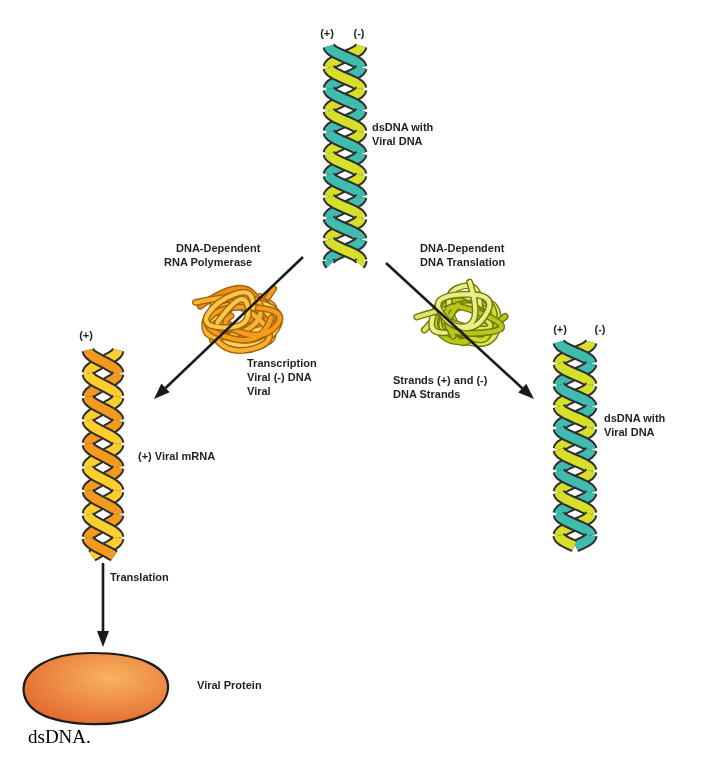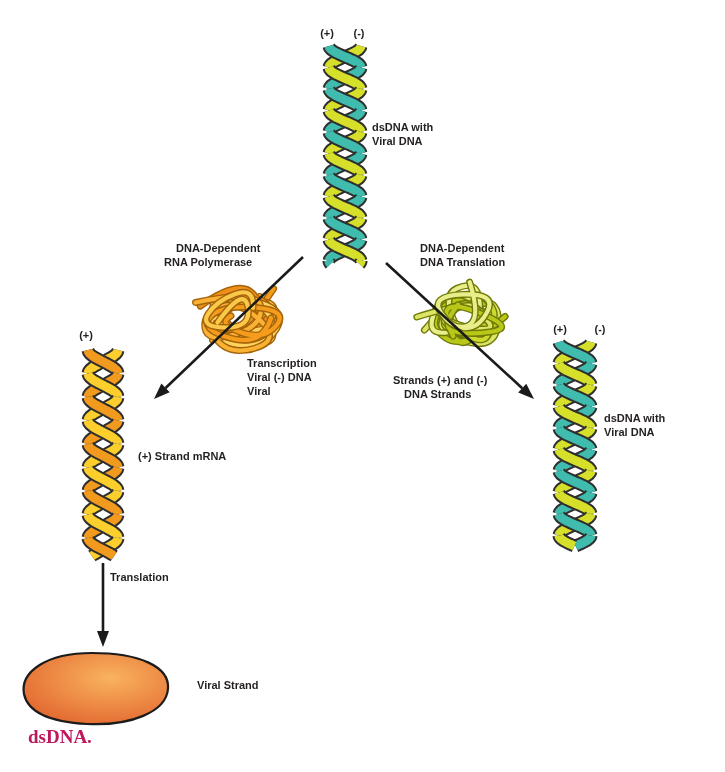--- a/index.html
+++ b/index.html
@@ -239,7 +239,7 @@
   <div class="lbl" style="left:420px;top:242px">DNA-Dependent</div>
   <div class="lbl" style="left:420px;top:256px">DNA Translation</div>
   <div class="lbl" style="left:393px;top:374px">Strands (+) and (-)</div>
-  <div class="lbl" style="left:404px;top:388px">DNA Strands</div>
+  <div class="lbl" style="left:393px;top:388px">DNA Strands</div>
 
   <div class="lbl sign" style="left:86px;top:329px">(+)</div>
   <div class="lbl" style="left:138px;top:450px">(+) Strand mRNA</div>

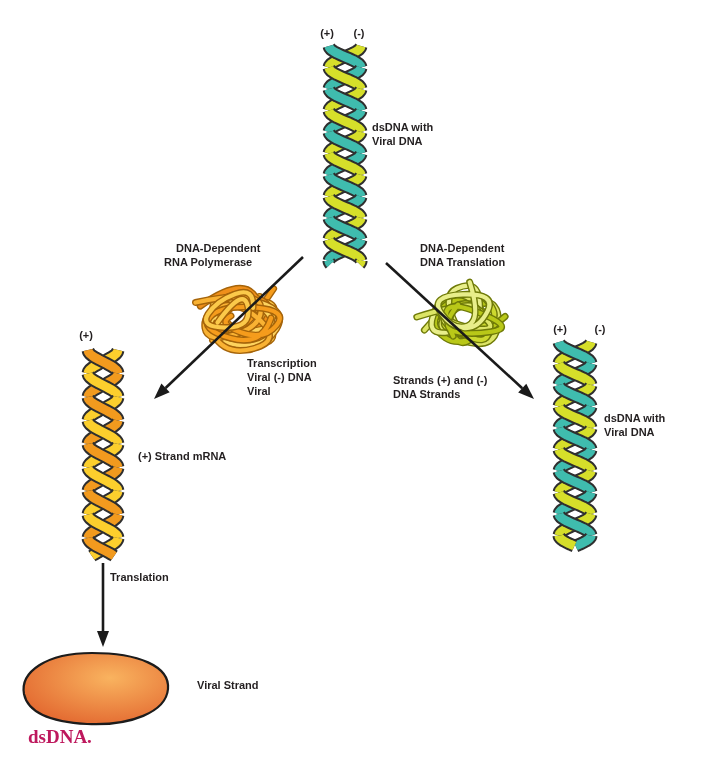--- a/index.html
+++ b/index.html
@@ -242,7 +242,7 @@
   <div class="lbl" style="left:393px;top:388px">DNA Strands</div>
 
   <div class="lbl sign" style="left:86px;top:329px">(+)</div>
-  <div class="lbl" style="left:138px;top:450px">(+) Strand mRNA</div>
+  <div class="lbl" style="left:138px;top:450px">(+) Viral mRNA</div>
 
   <div class="lbl sign" style="left:560px;top:323px">(+)</div>
   <div class="lbl sign" style="left:600px;top:323px">(-)</div>

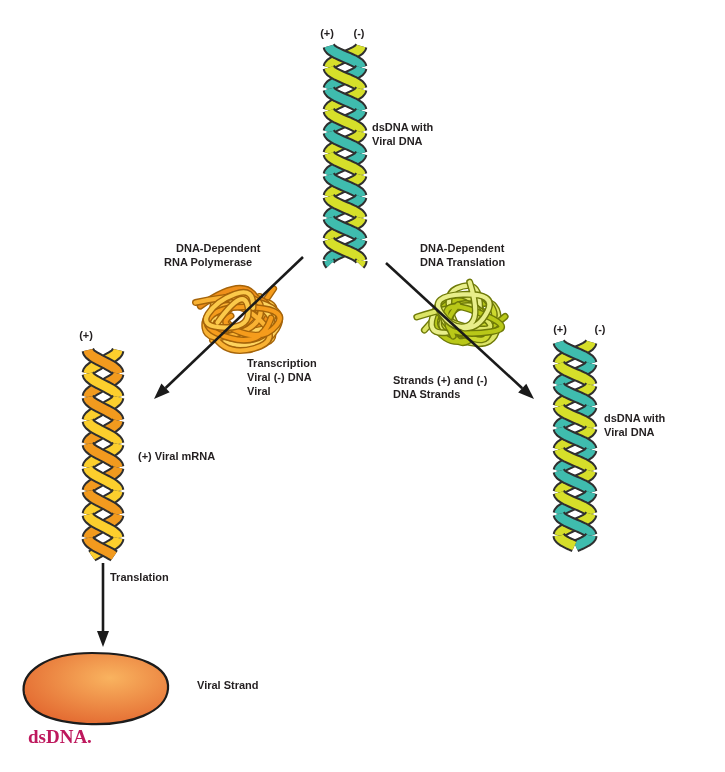--- a/index.html
+++ b/index.html
@@ -250,7 +250,7 @@
   <div class="lbl" style="left:604px;top:426px">Viral DNA</div>
 
   <div class="lbl" style="left:110px;top:571px">Translation</div>
-  <div class="lbl" style="left:197px;top:679px">Viral Strand</div>
+  <div class="lbl" style="left:197px;top:679px">Viral Protein</div>
 
   <div class="caption-serif" style="left:28px;top:726px">dsDNA.</div>
 

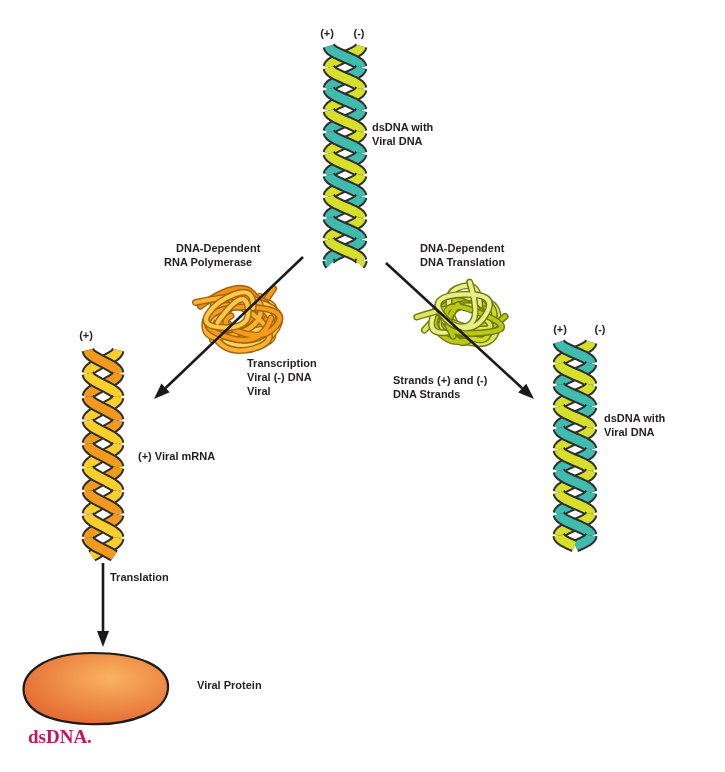--- a/index.html
+++ b/index.html
@@ -24,9 +24,9 @@
   .caption-serif{
     position:absolute;
     font-family:"Liberation Serif", serif;
-    font-weight:bold;
+    font-weight:normal;
     font-size:19px;
-    color:#be185d;
+    color:#000000;
     white-space:nowrap;
   }
 </style>

